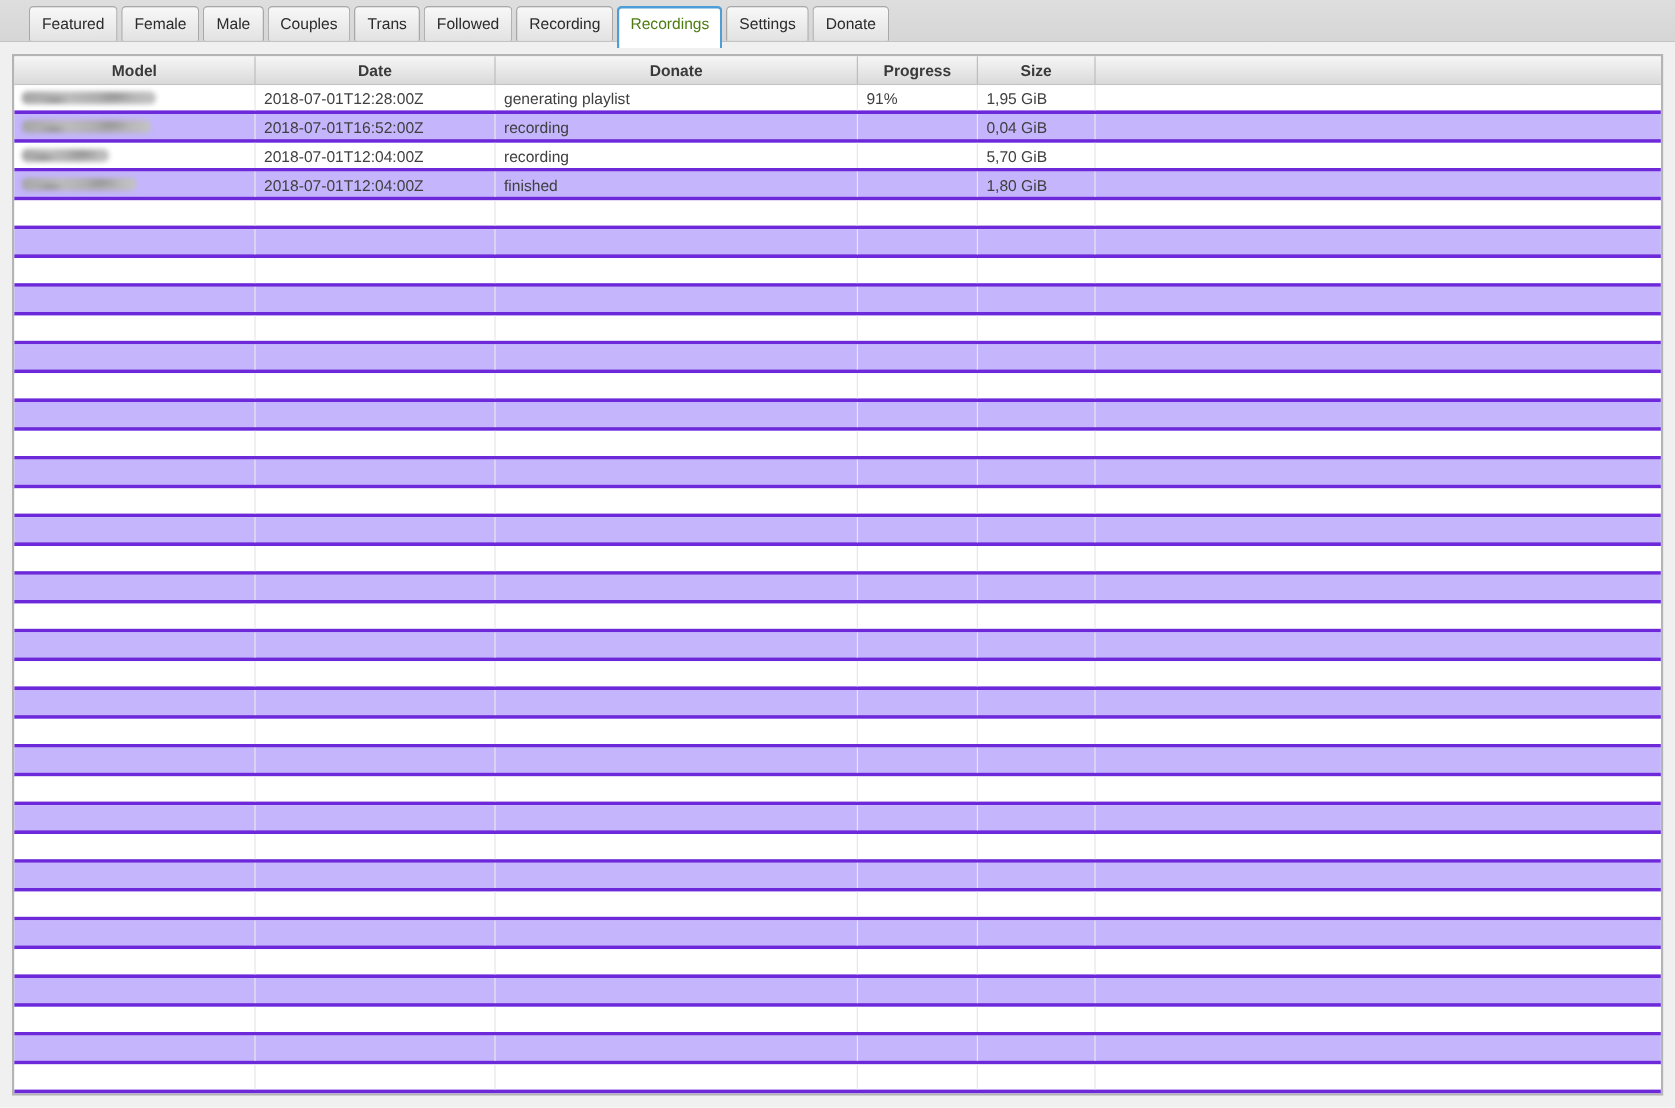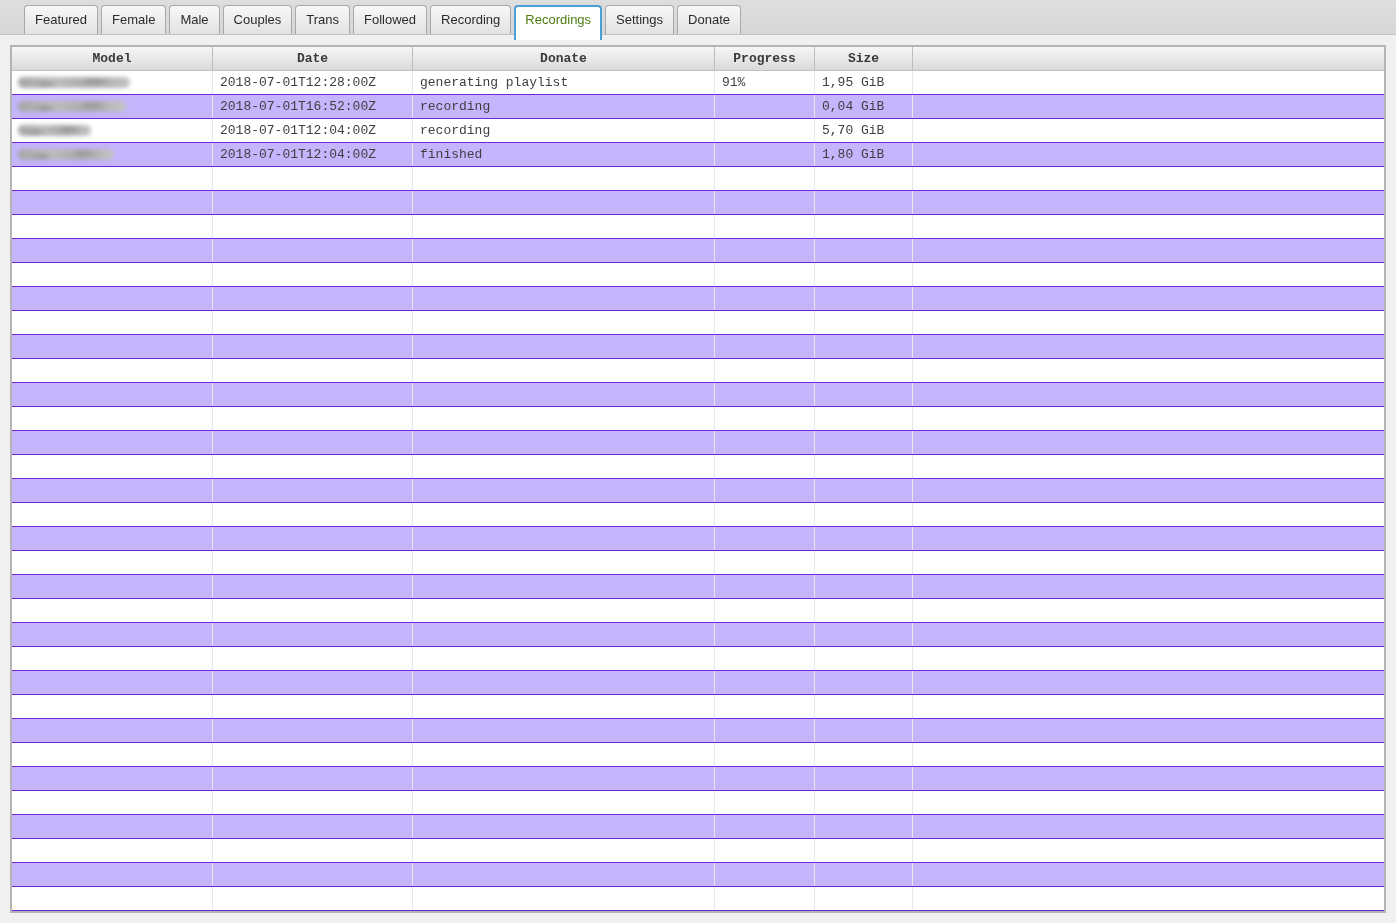--- a/index.html
+++ b/index.html
@@ -54,7 +54,6 @@
     width:1376px;
     border:2px solid #b4b4b4;
     background:#ffffff;
-    font-family:Liberation Mono, monospace;
   }
   .thead{
     display:flex;

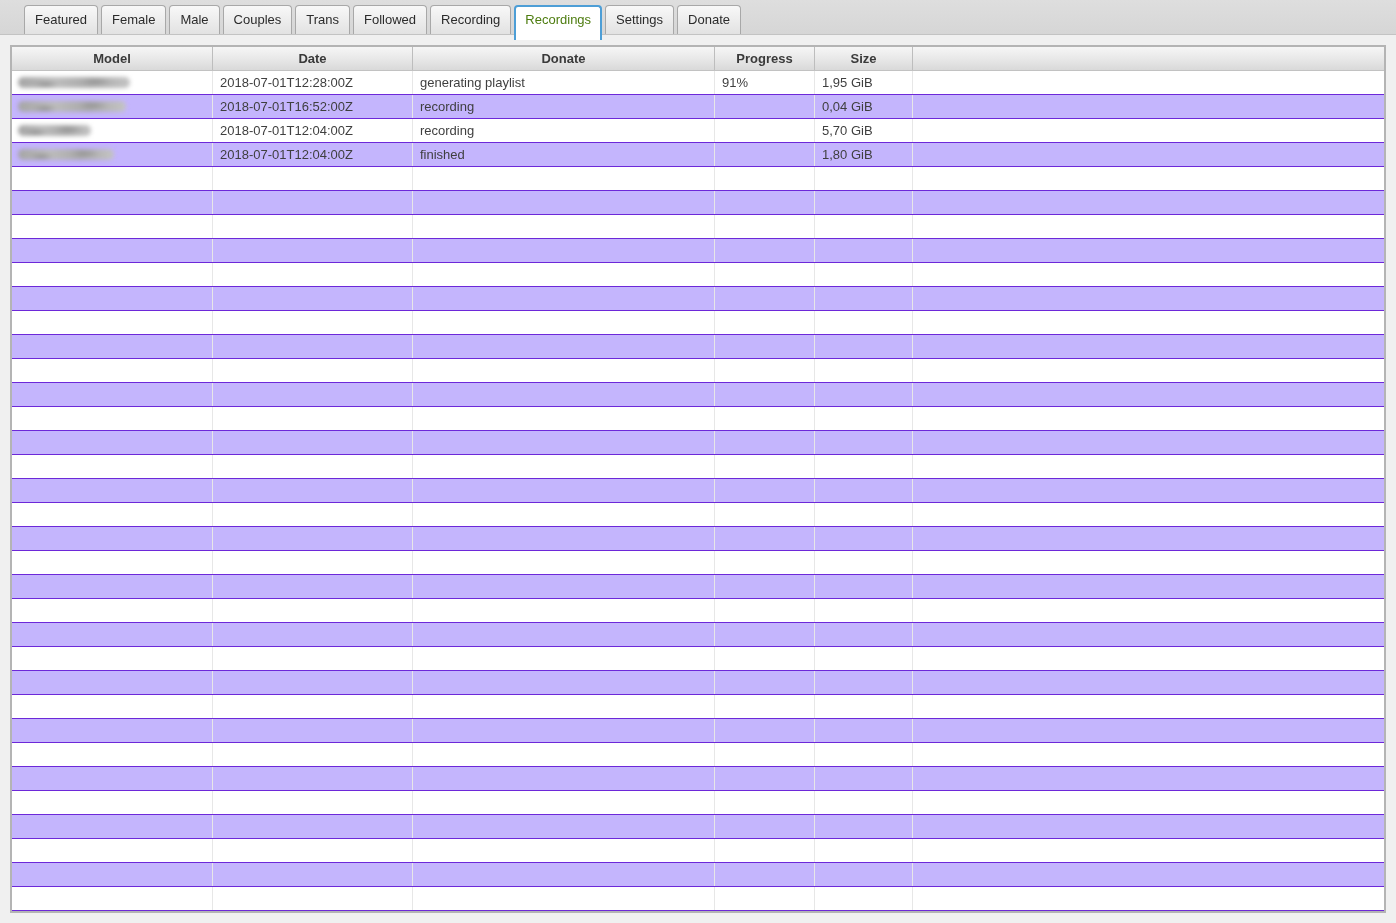--- a/index.html
+++ b/index.html
@@ -78,7 +78,7 @@
     display:flex;
     height:24px;
     box-sizing:border-box;
-    border-bottom:1px solid #6d28d9;
+    border-bottom:3px solid #6d28d9;
     background:#ffffff;
   }
   .row.striped{background:#c4b5fd;}

